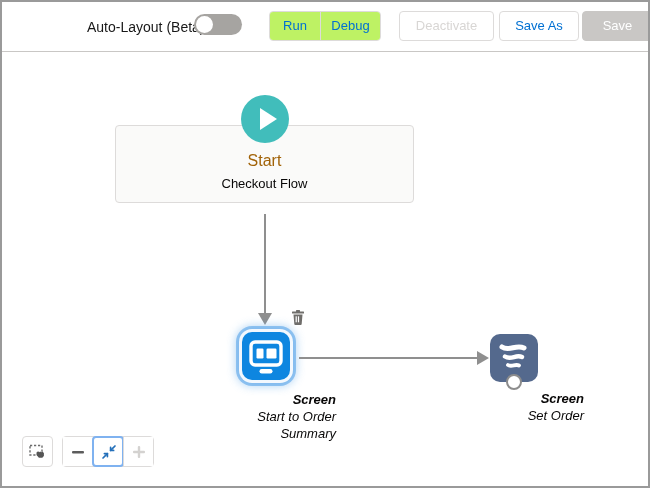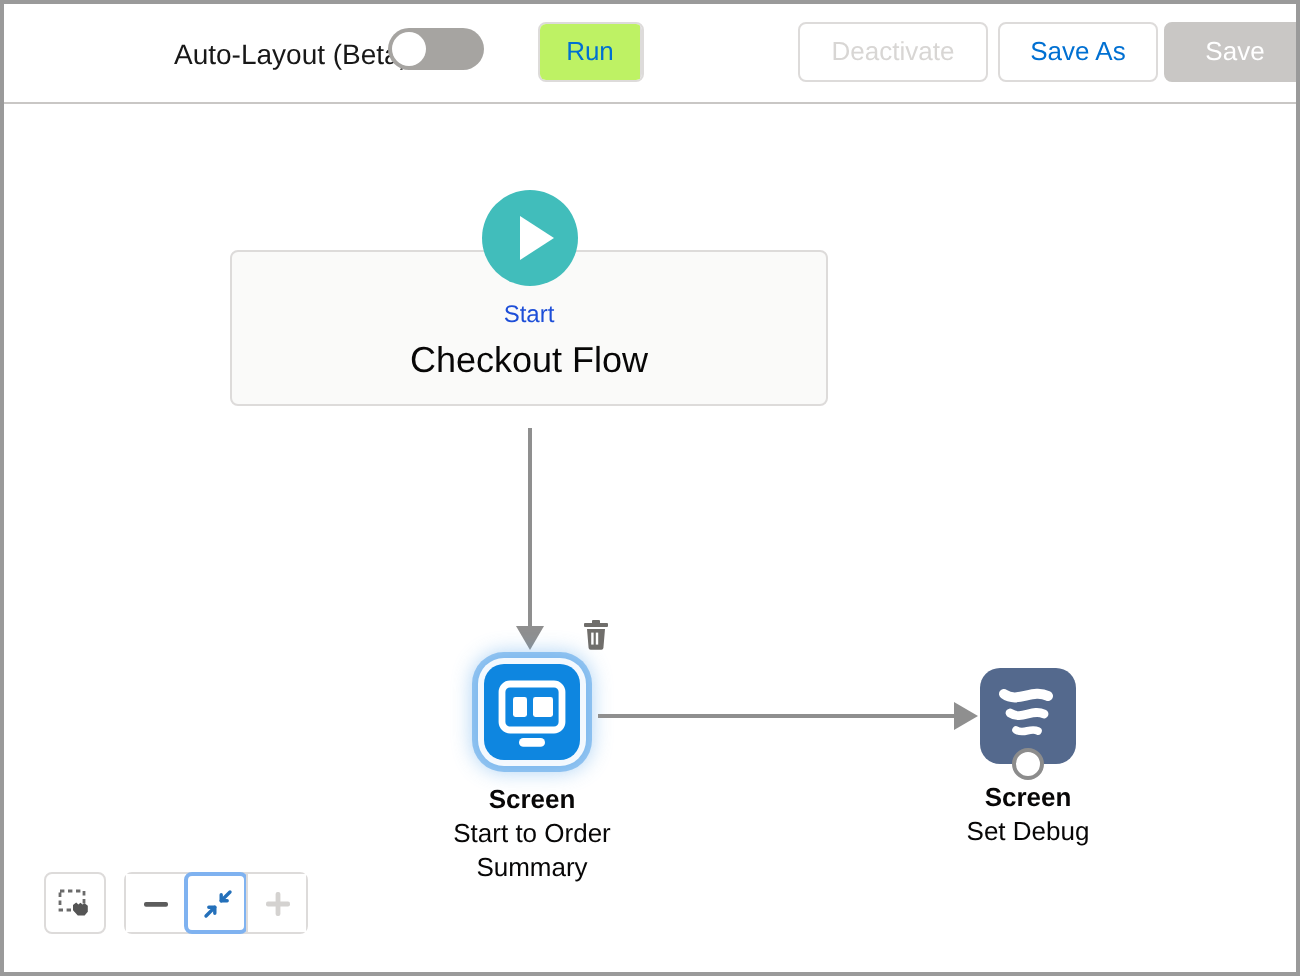--- a/index.html
+++ b/index.html
@@ -134,6 +134,7 @@
     <div class="btn-group">
       <button class="gbtn btn-run">Run</button>
       <div class="sep"></div>
+      <button class="gbtn btn-debug">Debug</button>
     </div>
     <button class="btn btn-deactivate">Deactivate</button>
     <button class="btn btn-saveas">Save As</button>

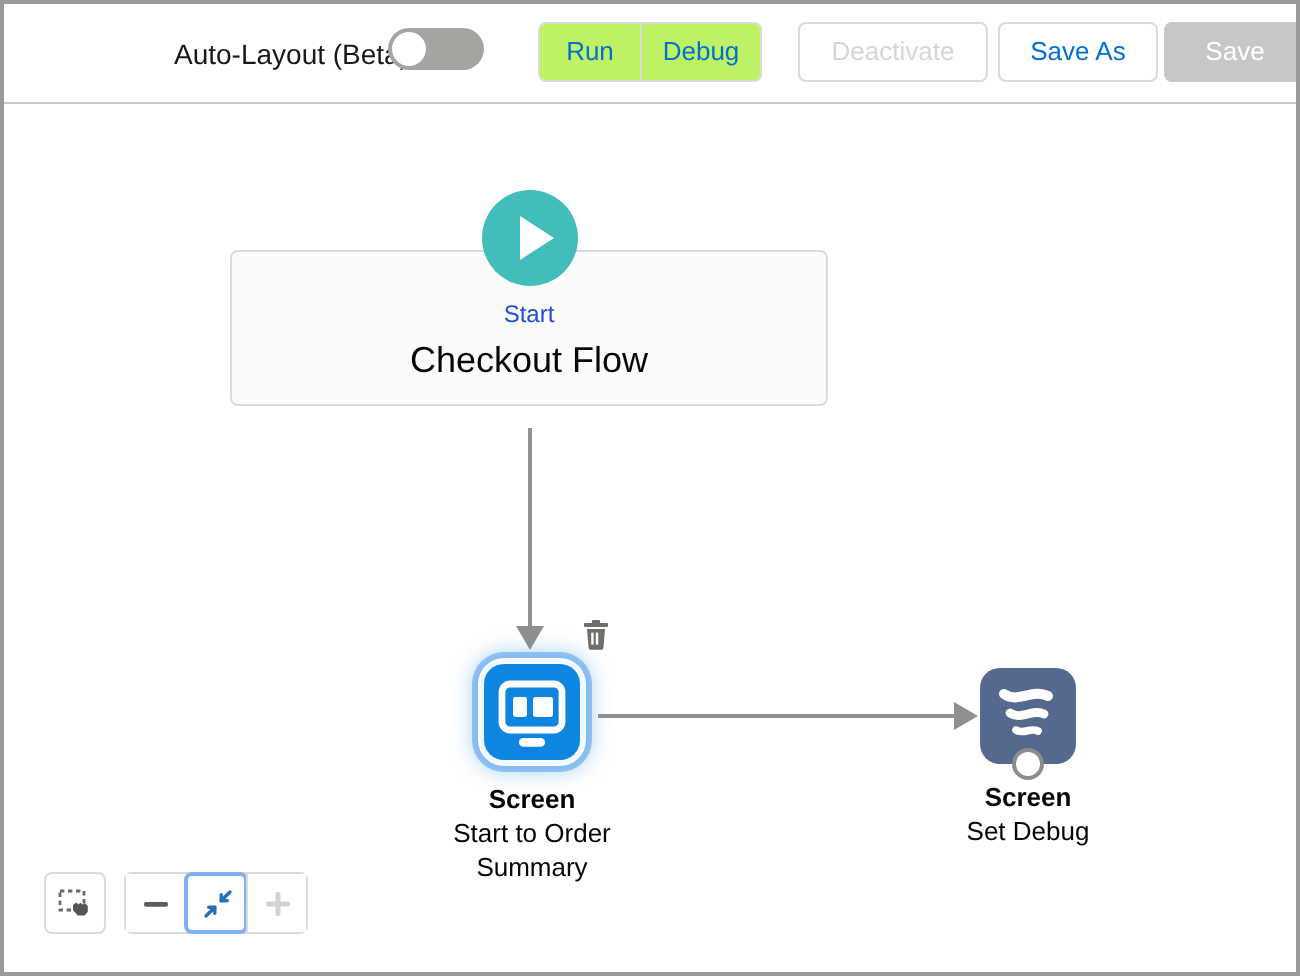--- a/index.html
+++ b/index.html
@@ -56,7 +56,7 @@
     display:flex; flex-direction:column; align-items:center; justify-content:flex-end;
     padding-bottom:11px; cursor:pointer;
   }
-  .start-title { font-size:12px; color:#1d4ed8; margin-bottom:6px;text-align:center; }
+  .start-title { font-size:16px; color:#a16207; margin-bottom:6px;text-align:center; }
   .start-sub   { font-size:18px; color:#080707; }
   .start-circle {
     position:absolute; left:239px; top:42px; width:48px; height:48px;

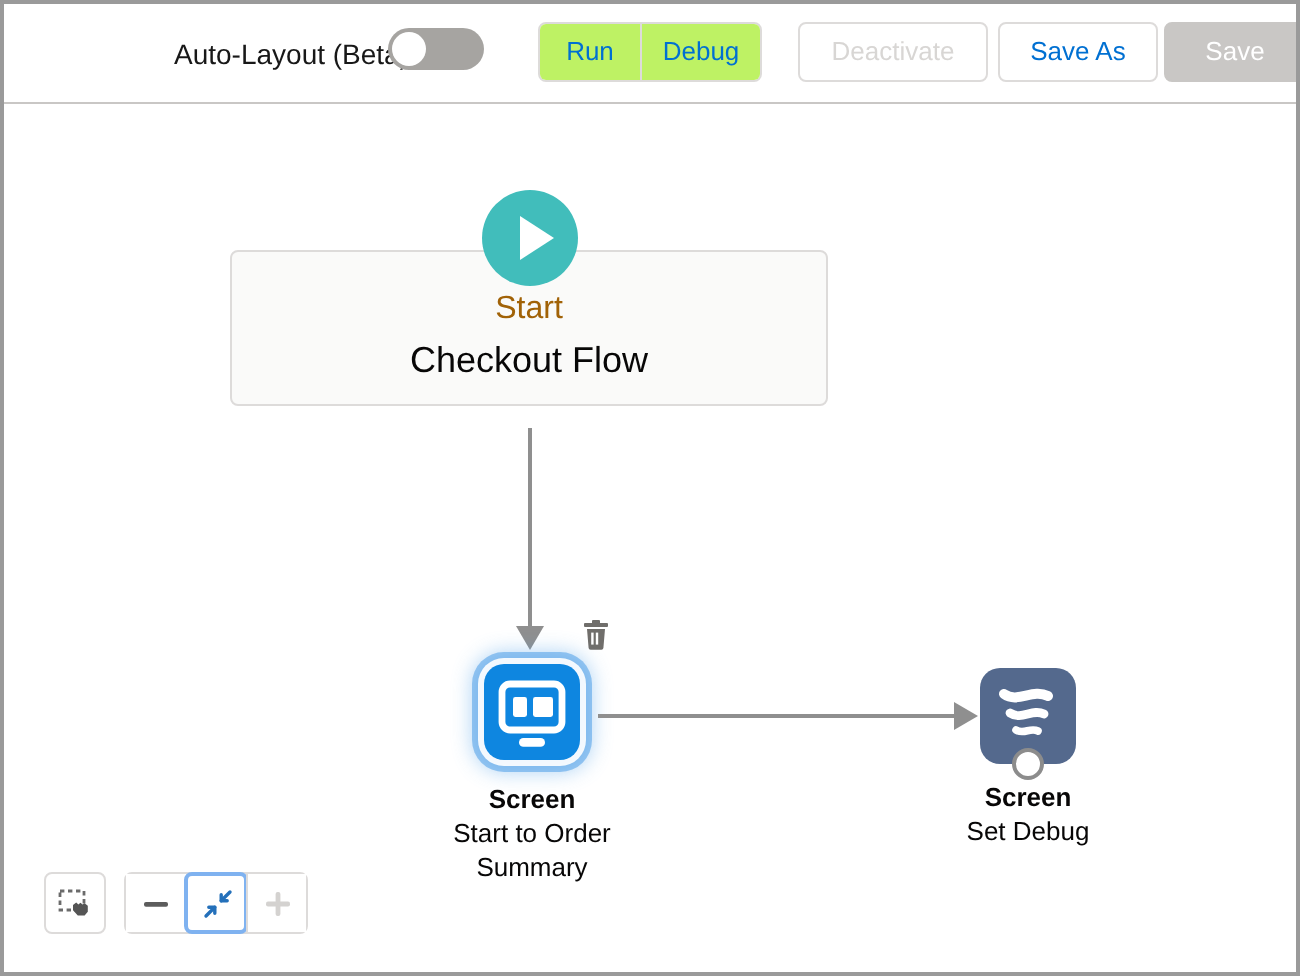--- a/index.html
+++ b/index.html
@@ -57,7 +57,7 @@
     padding-bottom:11px; cursor:pointer;
   }
   .start-title { font-size:16px; color:#a16207; margin-bottom:6px;text-align:center; }
-  .start-sub   { font-size:18px; color:#080707; }
+  .start-sub   { font-size:13px; color:#080707; }
   .start-circle {
     position:absolute; left:239px; top:42px; width:48px; height:48px;
     border-radius:50%; background:#41bdbb; cursor:pointer;

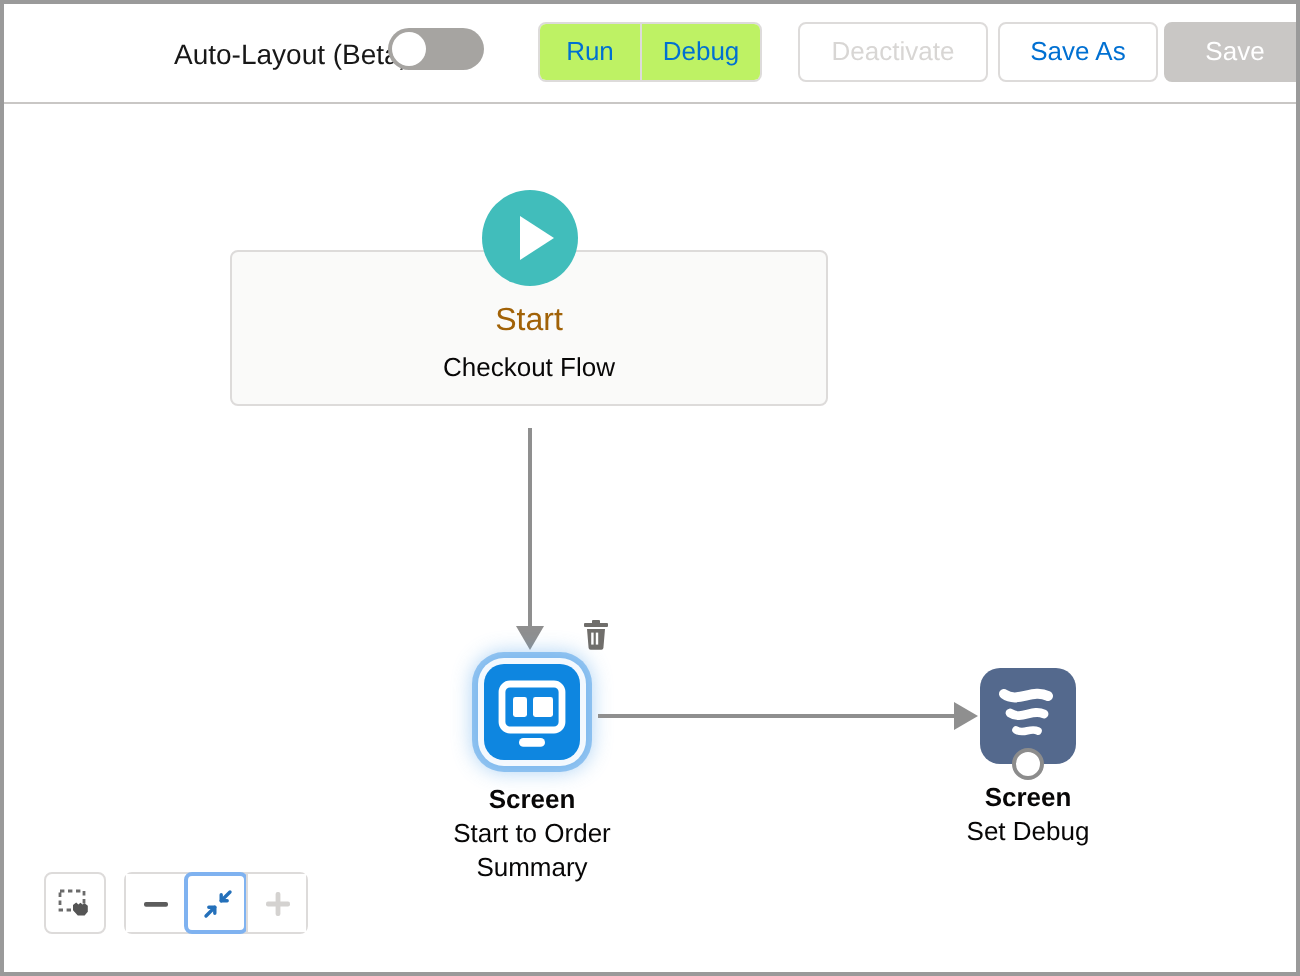--- a/index.html
+++ b/index.html
@@ -87,7 +87,7 @@
     background:#0e86e0; border-radius:10px; cursor:pointer;
     box-shadow:0 0 0 3px rgba(255,255,255,0.9), 0 0 0 6px rgba(78,159,232,0.55), 0 0 10px 6px rgba(78,159,232,0.45);
   }
-  .node-label { position:absolute; width:140px; text-align:center; color:#080707; }
+  .node-label { position:absolute; width:140px; text-align:right; color:#080707;font-style:italic; }
   .node-label .type { font-size:13px; font-weight:700; line-height:17px; }
   .node-label .desc { font-size:13px; line-height:17px; }
   .screen-label  { left:194px; top:338px; }

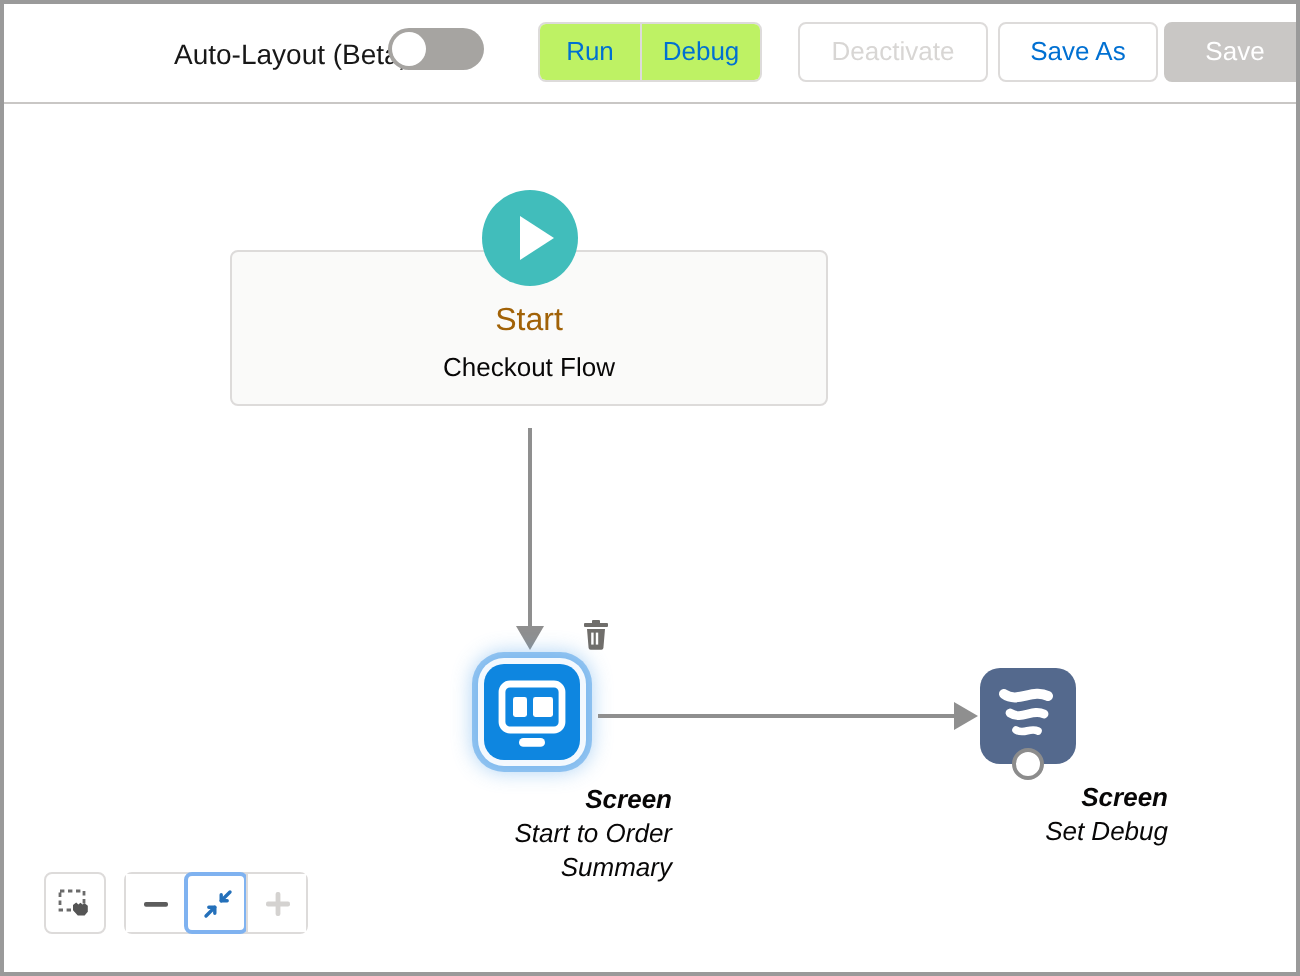--- a/index.html
+++ b/index.html
@@ -191,7 +191,7 @@
     <div class="subflow-port"></div>
     <div class="node-label subflow-label">
       <div class="type">Screen</div>
-      <div class="desc">Set Debug</div>
+      <div class="desc">Set Order</div>
     </div>
 
     <div class="select-btn">

